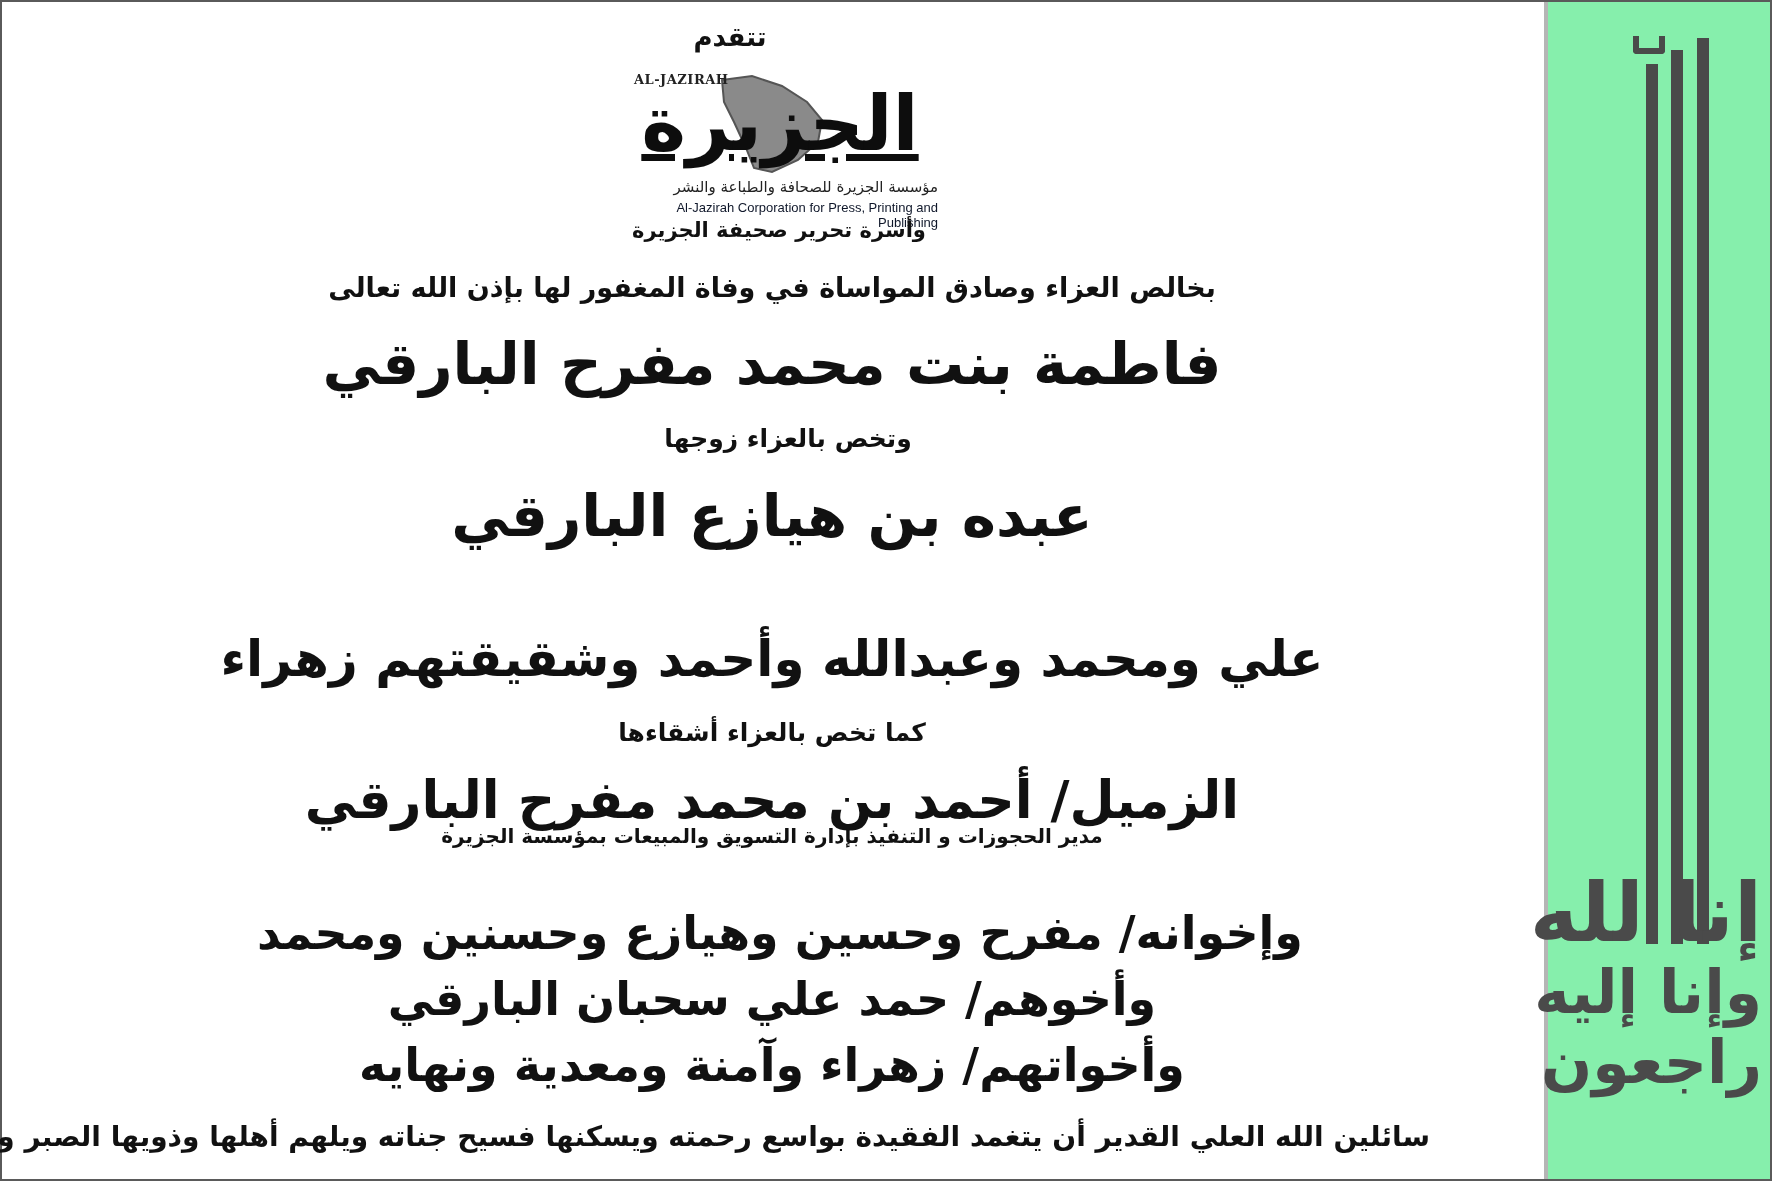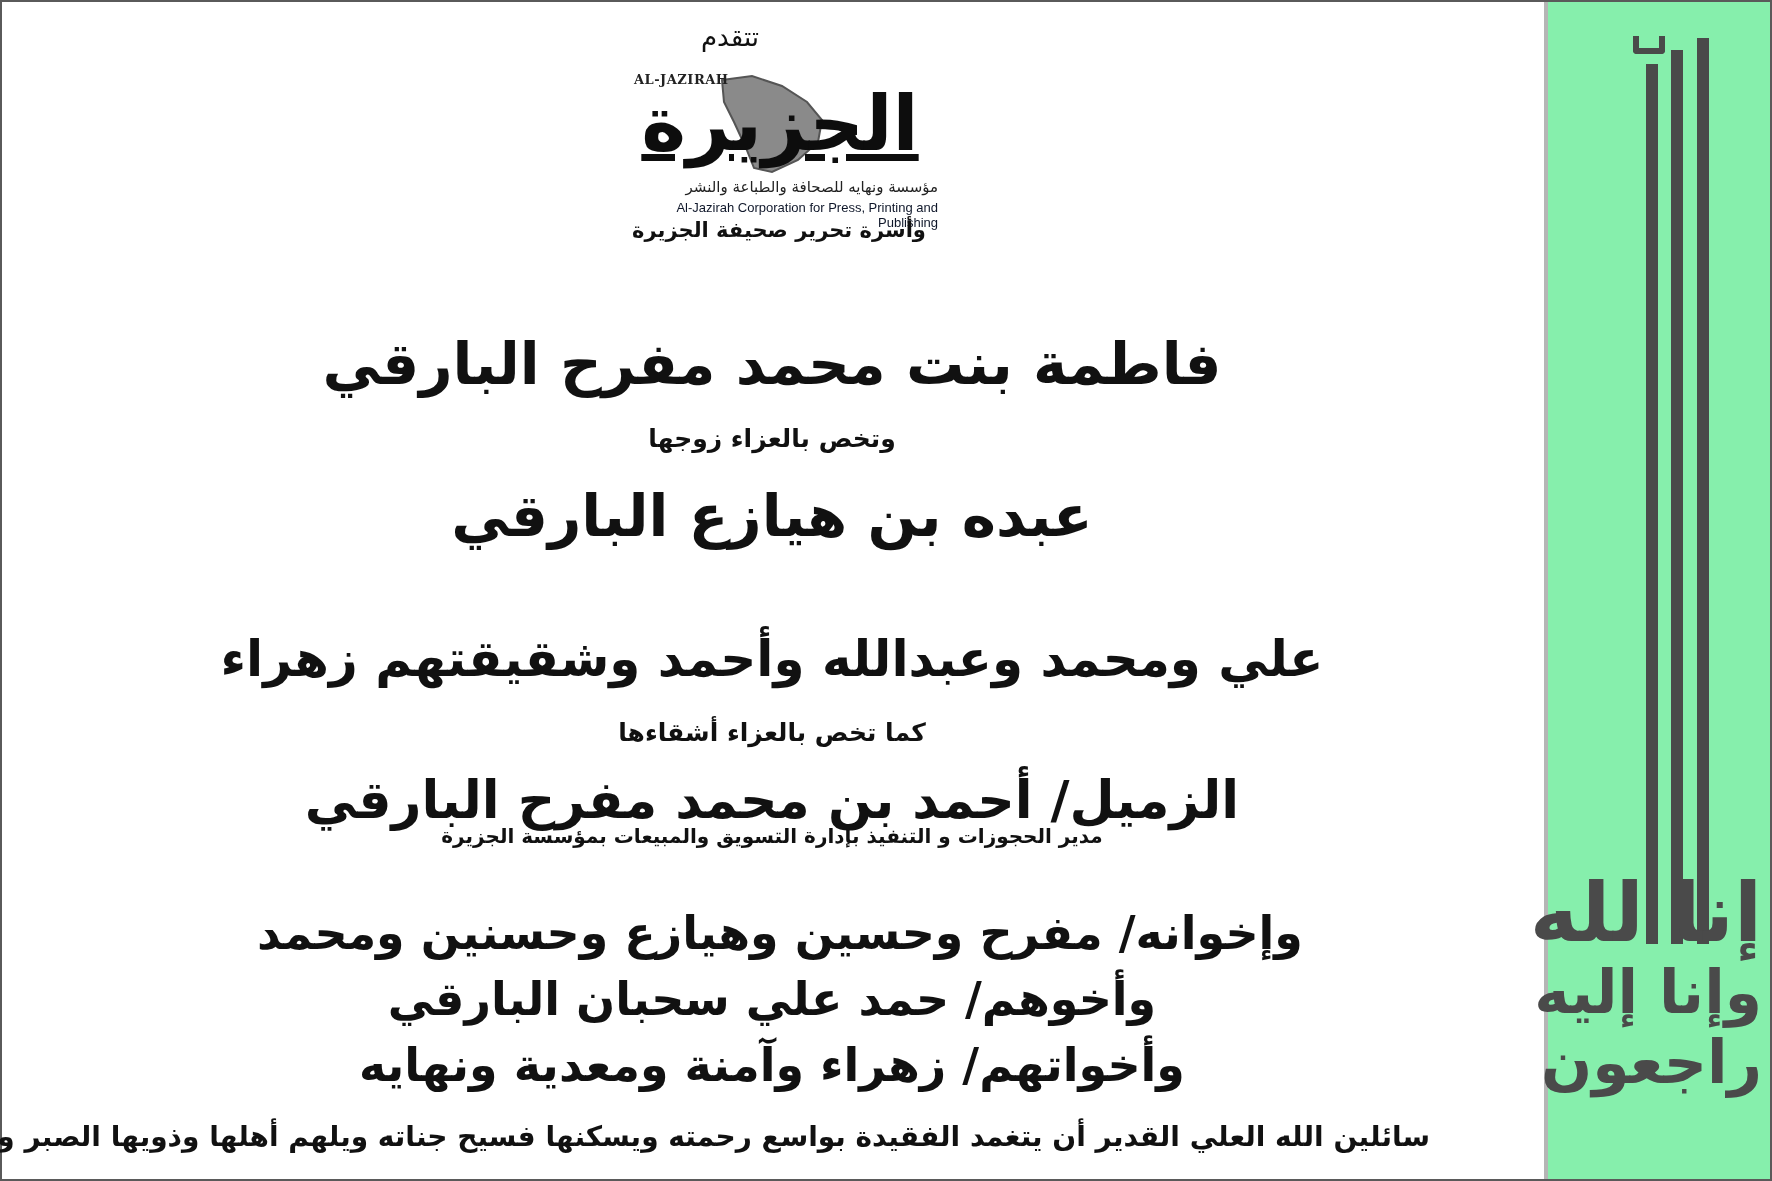--- a/index.html
+++ b/index.html
@@ -18,7 +18,7 @@
     position: absolute; left: 0; width: 1544px; text-align: center;
     direction: rtl; white-space: nowrap; font-weight: bold; color: #111;
   }
-  .intro { top: 22px; left: 0; width: 1460px; font-size: 26px; font-weight: normal; }
+  .intro { top: 22px; left: 0; width: 1460px; font-size: 26px; font-weight: bold; }
   
   .logo {
     position: absolute; left: 620px; top: 66px; width: 320px; height: 190px;

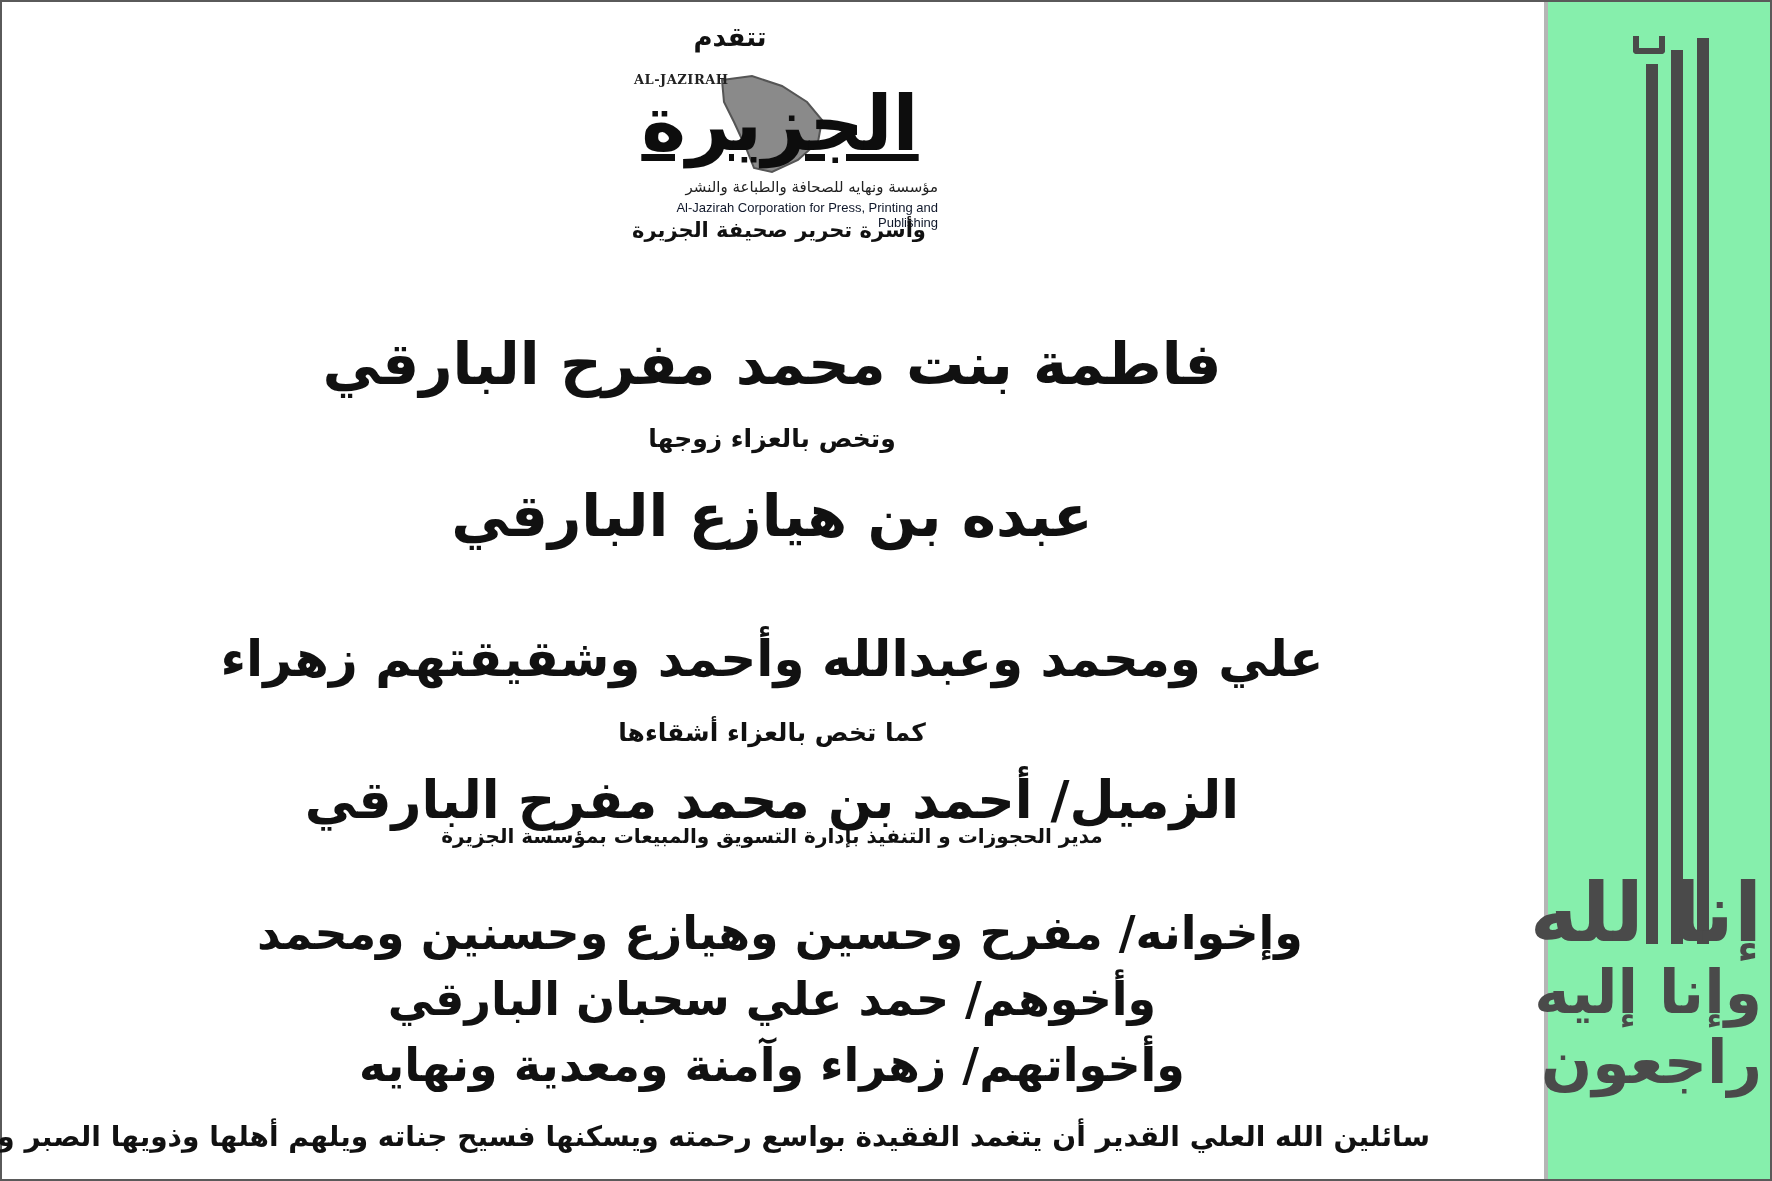--- a/index.html
+++ b/index.html
@@ -92,7 +92,7 @@
     </svg>
     <div class="latin">AL-JAZIRAH</div>
     <div class="wordmark">الجزيرة</div>
-    <div class="org-ar">مؤسسة ونهايه للصحافة والطباعة والنشر</div>
+    <div class="org-ar">مؤسسة الجزيرة للصحافة والطباعة والنشر</div>
     <div class="org-en">Al-Jazirah Corporation for Press, Printing and Publishing</div>
     <div class="editorial">وأسرة تحرير صحيفة الجزيرة</div>
   </div>

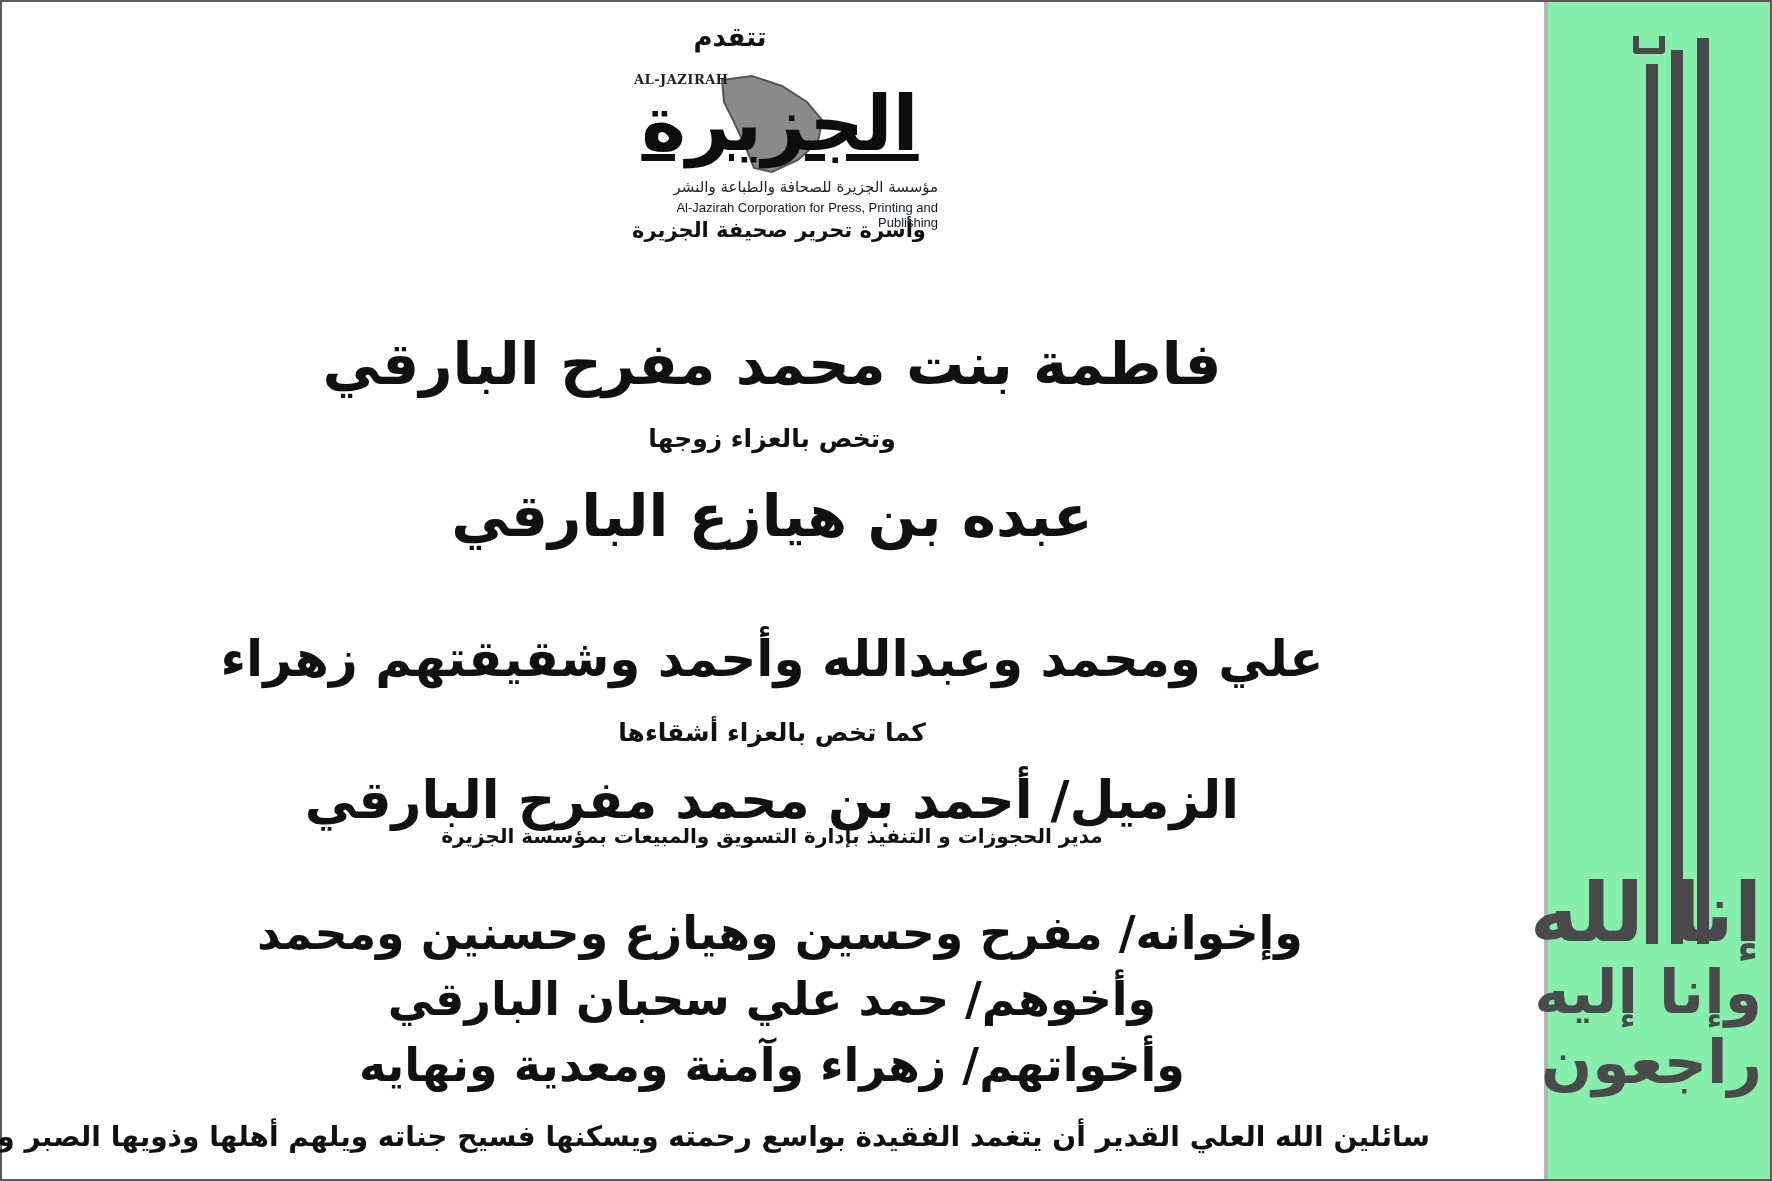--- a/index.html
+++ b/index.html
@@ -97,6 +97,7 @@
     <div class="editorial">وأسرة تحرير صحيفة الجزيرة</div>
   </div>
 
+  <div class="line l1">بخالص العزاء وصادق المواساة في وفاة المغفور لها بإذن الله تعالى</div>
   <div class="line name1">فاطمة بنت محمد مفرح البارقي</div>
   <div class="line l3">وتخص بالعزاء زوجها</div>
   <div class="line name2">عبده بن هيازع البارقي</div>

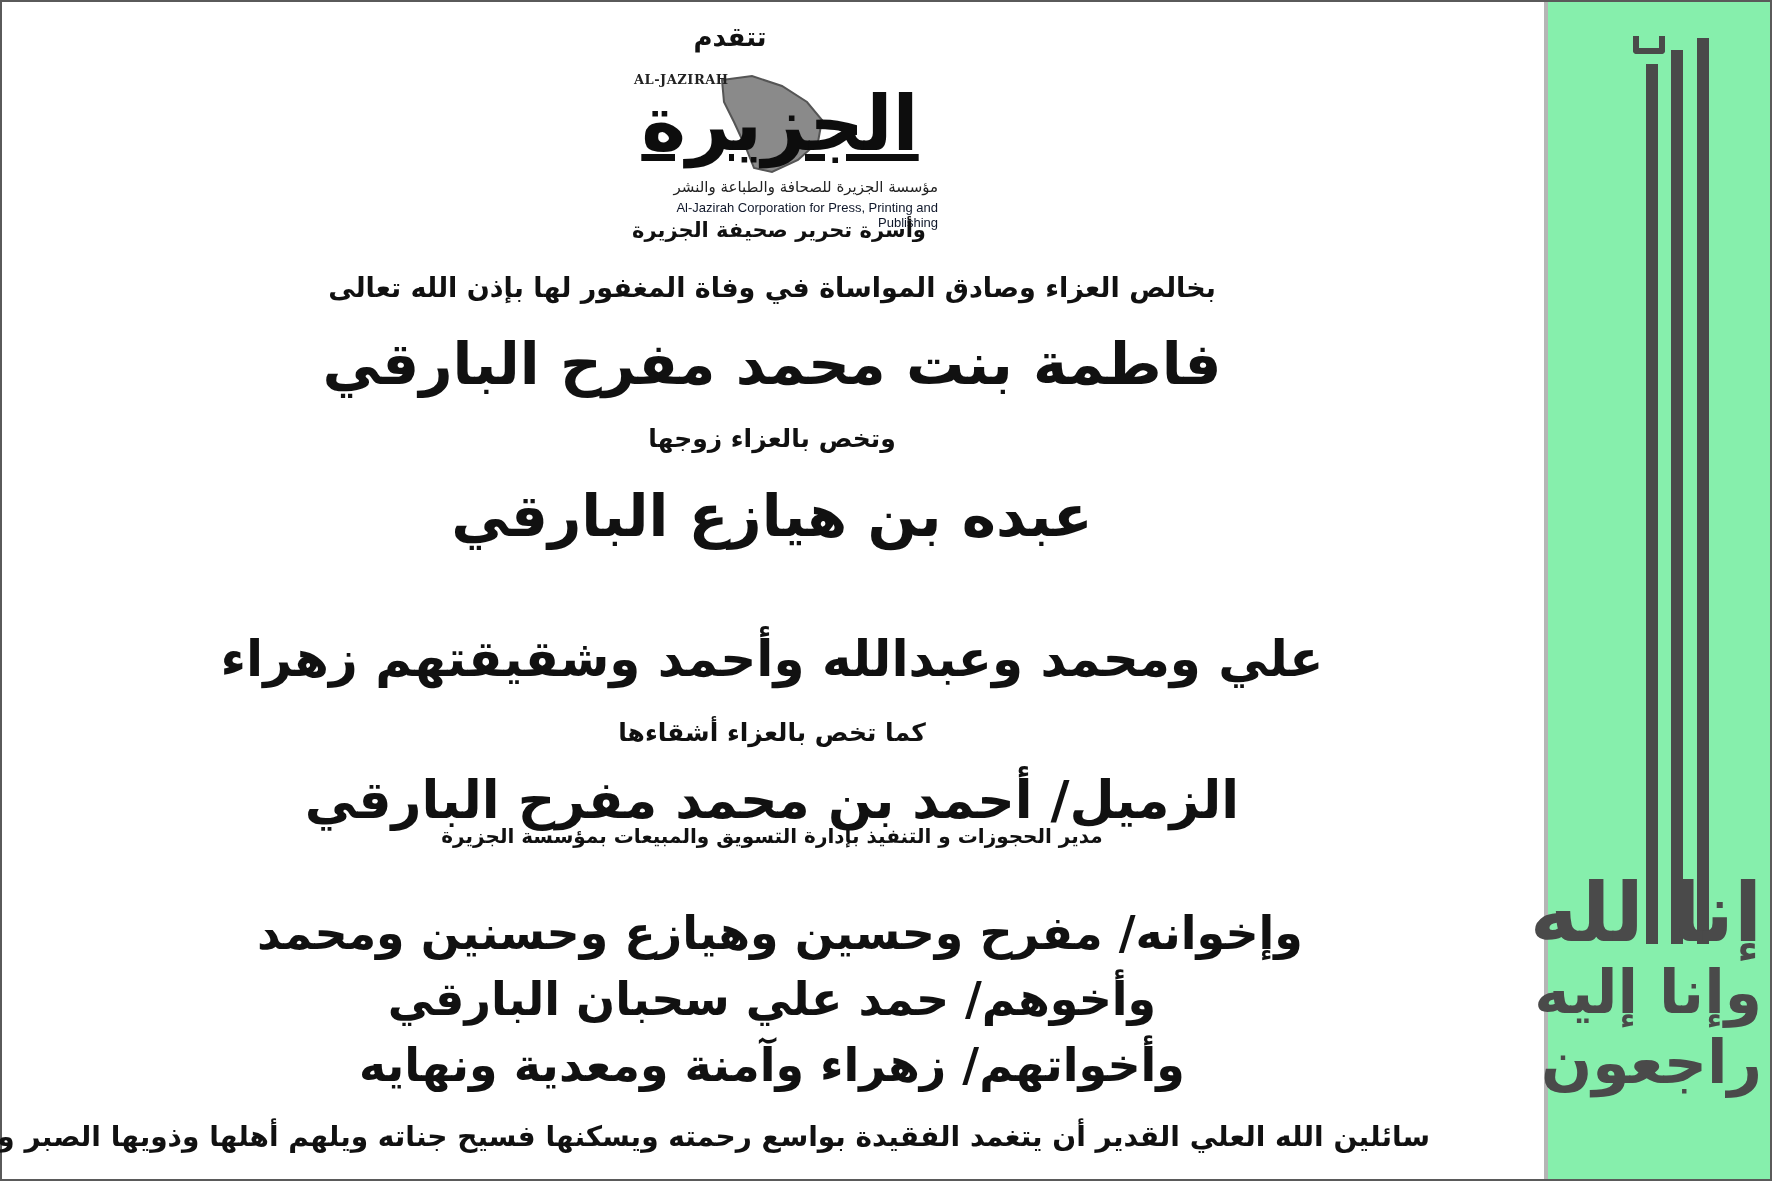--- a/index.html
+++ b/index.html
@@ -48,7 +48,7 @@
   }
   .l1 { top: 272px; font-size: 27px; }
   .name1 { top: 330px; font-size: 58px; }
-  .l3 { top: 424px; font-size: 25px; }
+  .l3 { top: 424px; font-size: 25px; padding-left: 16px; }
   .name2 { top: 482px; font-size: 58px; }
   .l5 { top: 574px; font-size: 25px; }
   .name3 { top: 630px; font-size: 50px; }

